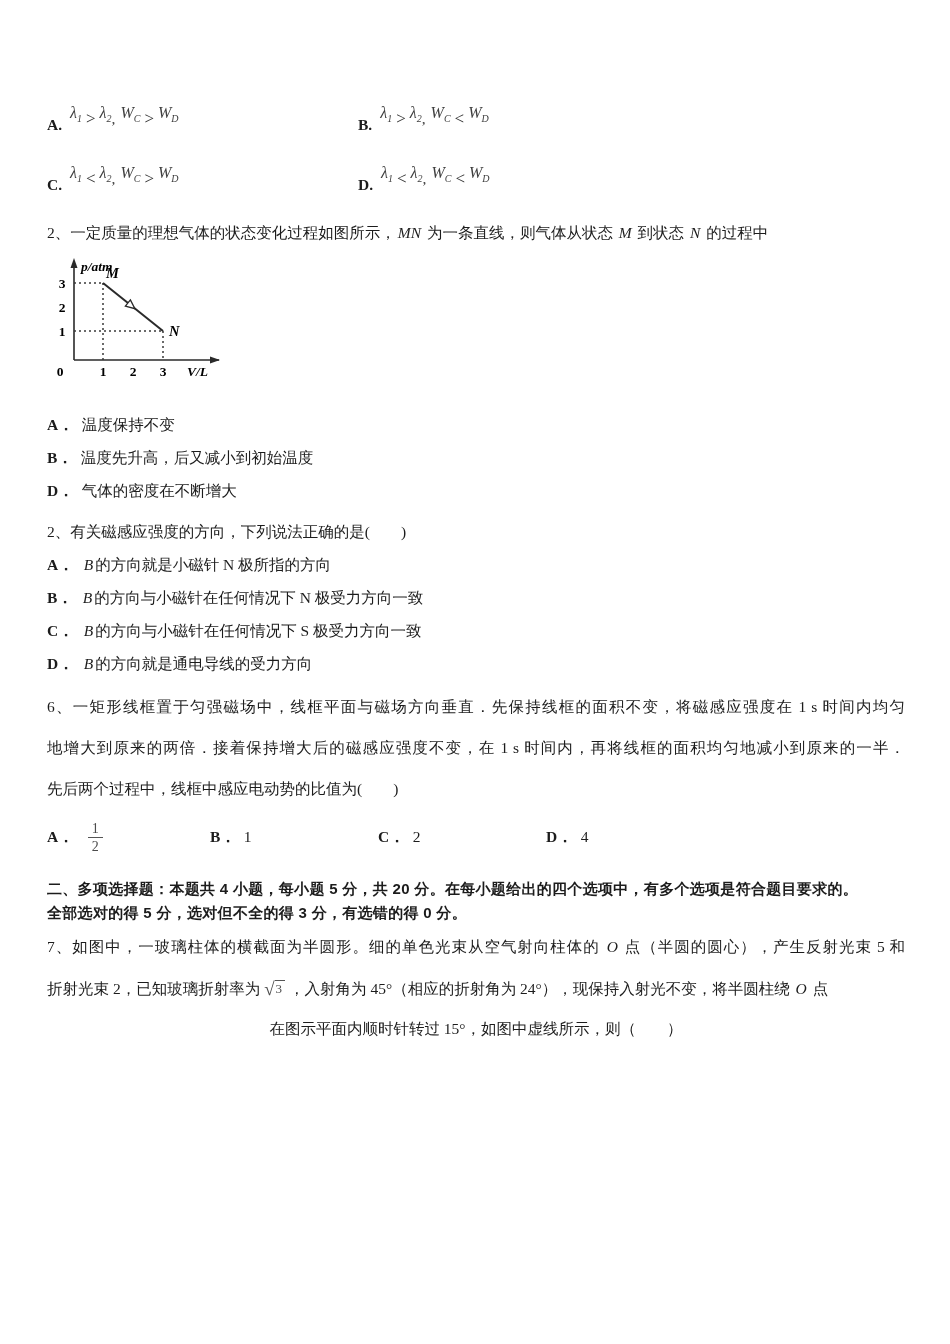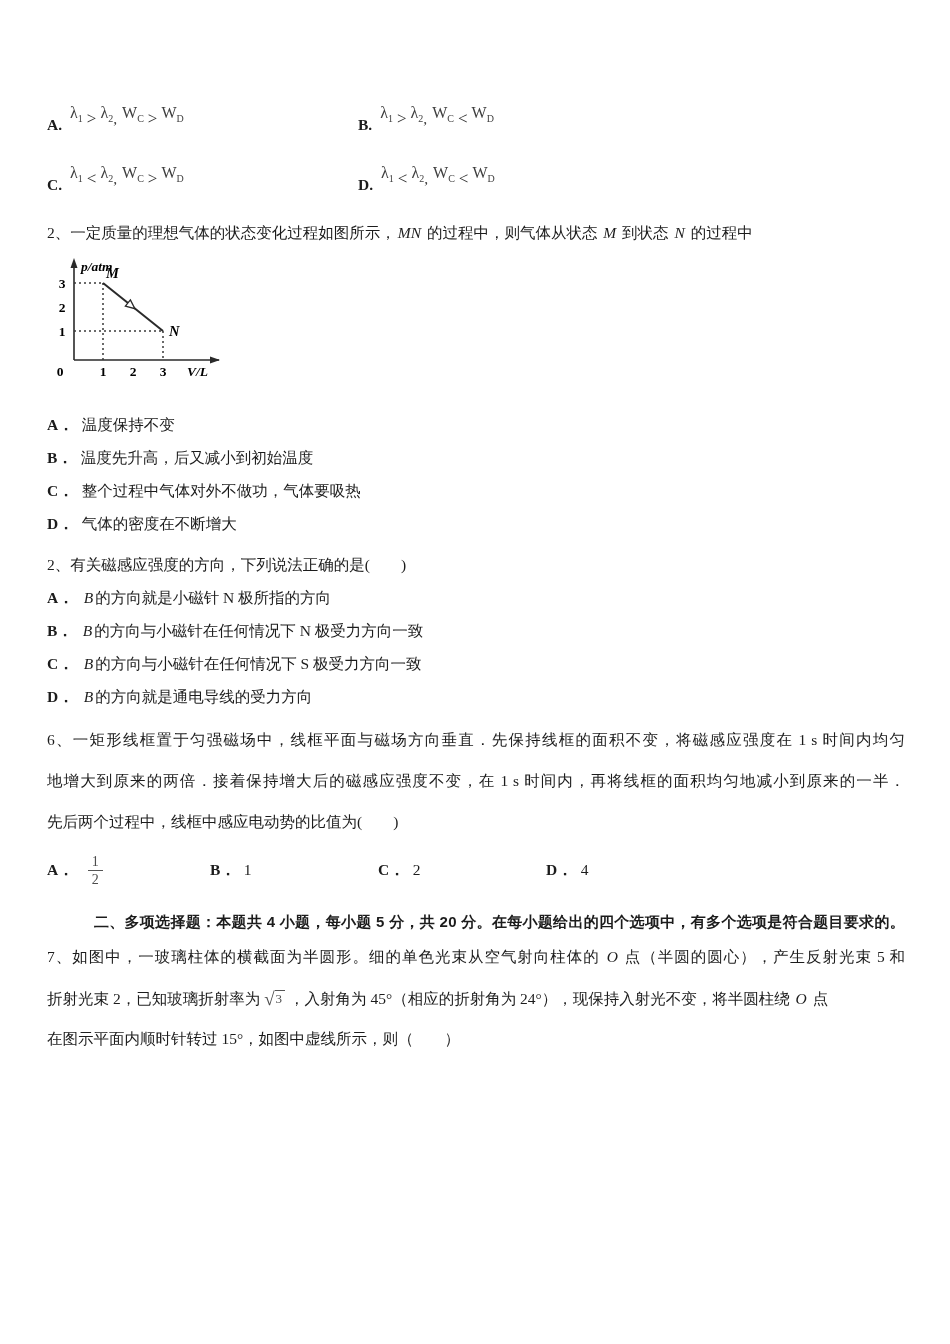--- a/index.html
+++ b/index.html
@@ -17,7 +17,7 @@
   .olabel { font-weight:700; margin-right:8px; }
   .mexpr { white-space:nowrap; color:#3f3f3f; }
   .mvar { display:inline-block; transform:translateY(-6px);
-          font-size:16px; }
+          font-style:italic; font-size:16px; }
   .mvar sub { font-size:10px; vertical-align:sub; }
   .mrel { display:inline-block; margin:0 4px; font-size:17px; color:#333; }
   .mcomma { display:inline-block; margin:0 5px 0 0; }

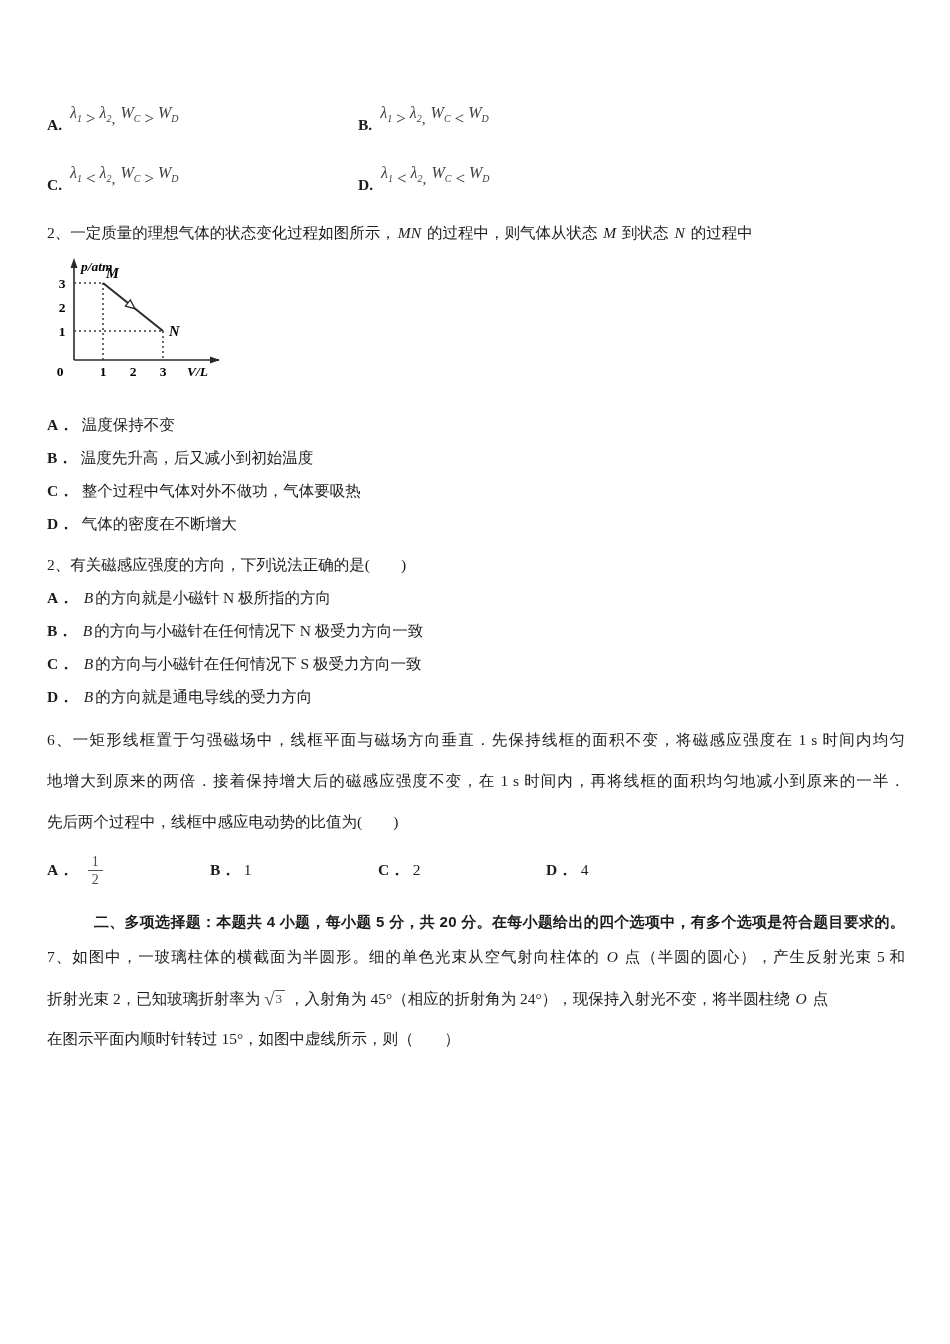--- a/index.html
+++ b/index.html
@@ -85,7 +85,7 @@
     </div>
   </div>
 
-  <p class="stem"><span>2、一定质量的理想气体的状态变化过程如图所示，</span><i class="v">MN</i><span> 的过程中，则气体从状态 </span><i class="v">M</i><span> 到状态 </span><i class="v">N</i><span> 的过程中</span></p>
+  <p class="stem"><span>2、一定质量的理想气体的状态变化过程如图所示，</span><i class="v">MN</i><span> 为一条直线，则气体从状态 </span><i class="v">M</i><span> 到状态 </span><i class="v">N</i><span> 的过程中</span></p>
 
   <div class="figwrap">
     <svg width="185" height="130" viewBox="0 0 185 130">

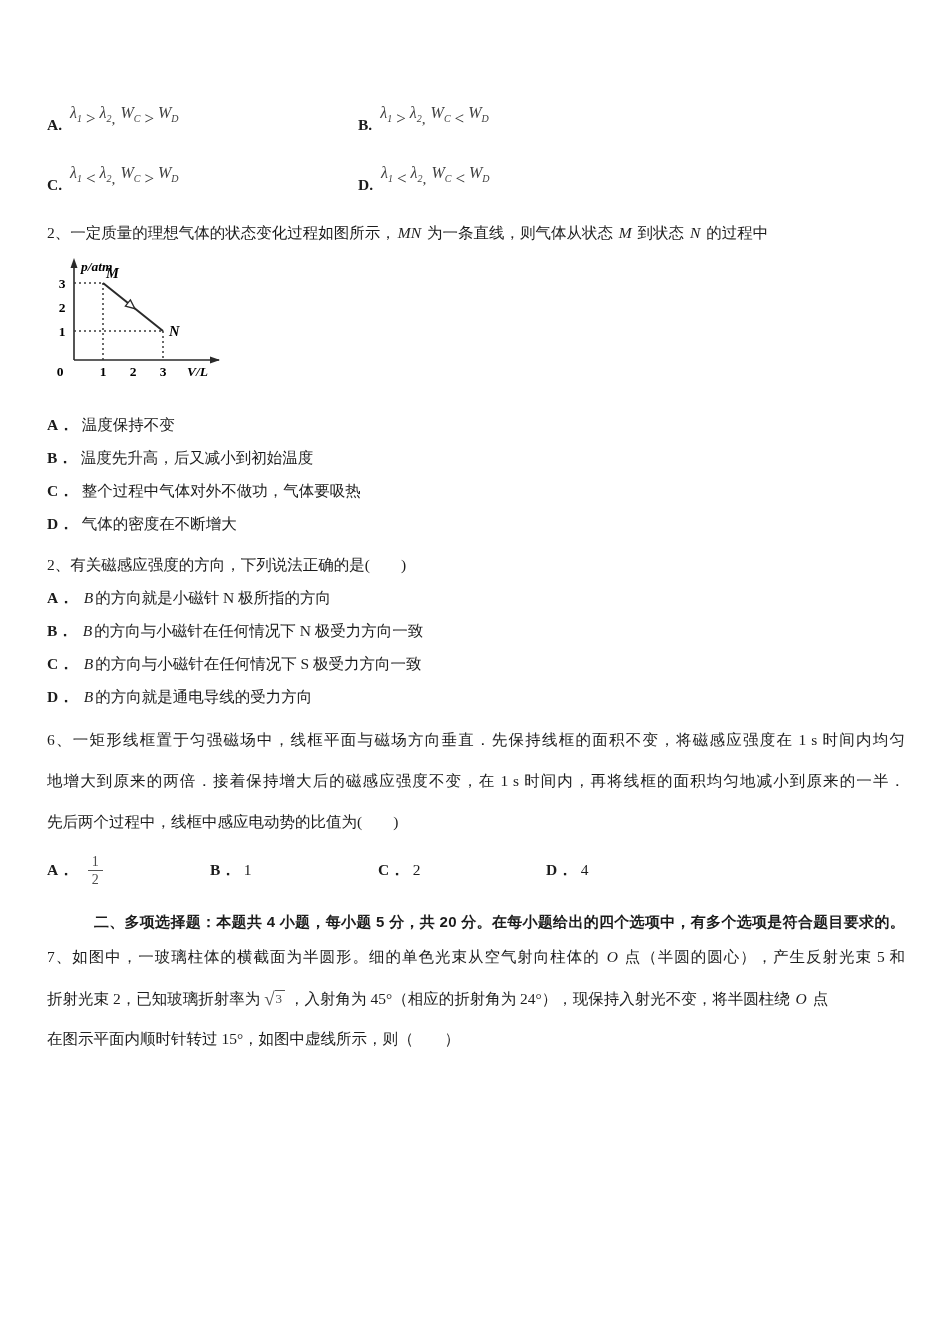--- a/index.html
+++ b/index.html
@@ -120,7 +120,6 @@
   <div class="optlist">
     <div class="opt"><span class="olabel">A．</span><span>温度保持不变</span></div>
     <div class="opt"><span class="olabel">B．</span><span>温度先升高，后又减小到初始温度</span></div>
-    <div class="opt"><span class="olabel">C．</span><span>整个过程中气体对外不做功，气体要吸热</span></div>
     <div class="opt"><span class="olabel">D．</span><span>气体的密度在不断增大</span></div>
   </div>
 

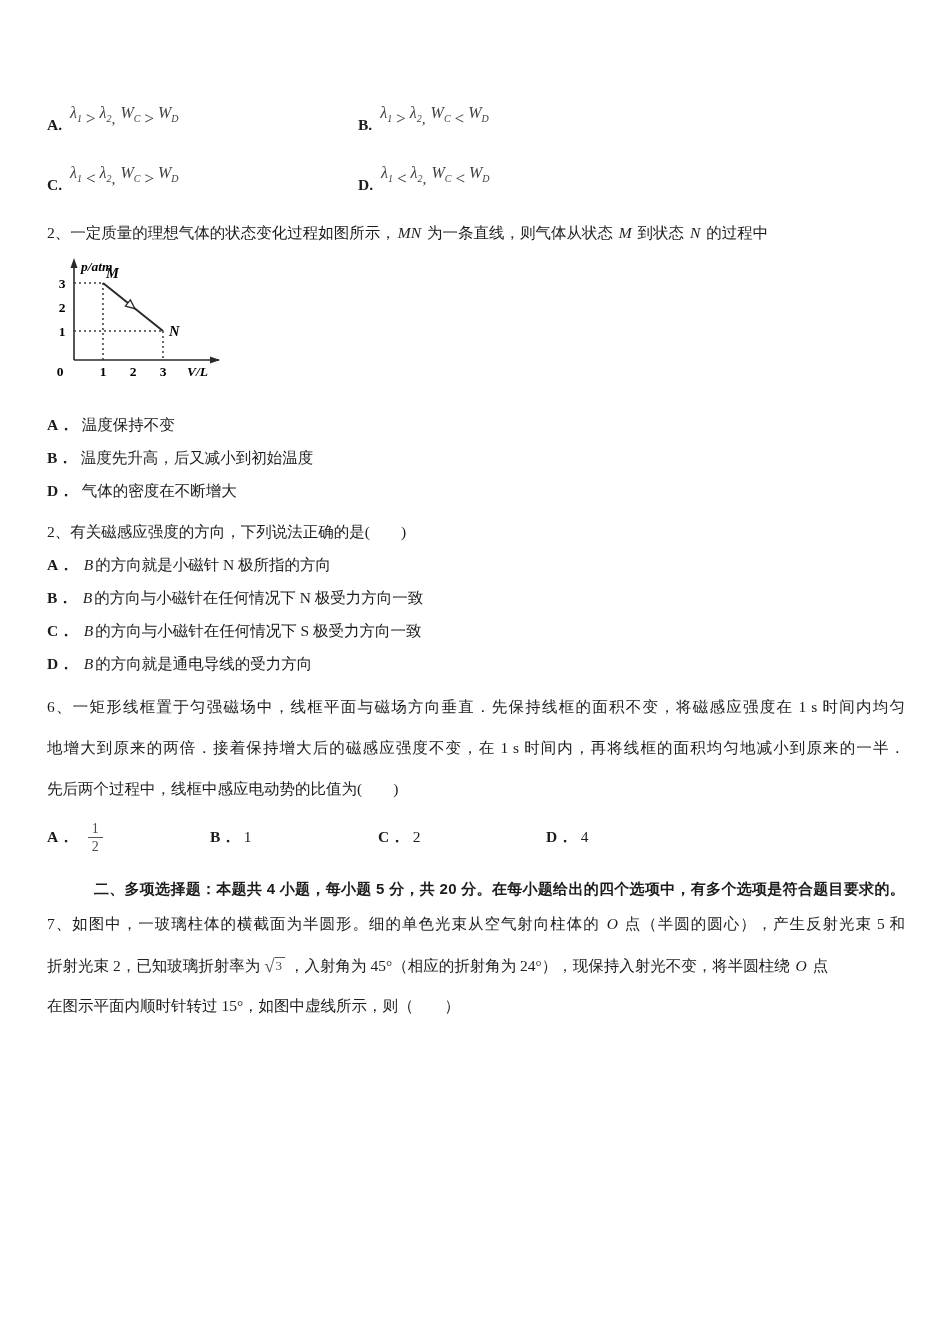--- a/index.html
+++ b/index.html
@@ -47,7 +47,7 @@
   .frac .den { padding-top:1px; }
   
   .sect { margin-top:16px; font-family:"Liberation Sans","DejaVu Sans",sans-serif;
-          font-weight:700; font-size:15px; line-height:23.5px; letter-spacing:0.3px;text-align:right; }
+          font-weight:700; font-size:15px; line-height:23.5px; letter-spacing:0.3px; }
   
   .q7l1 { margin-top:12px; }
   .q7l2 { margin-top:16px; line-height:30px; }

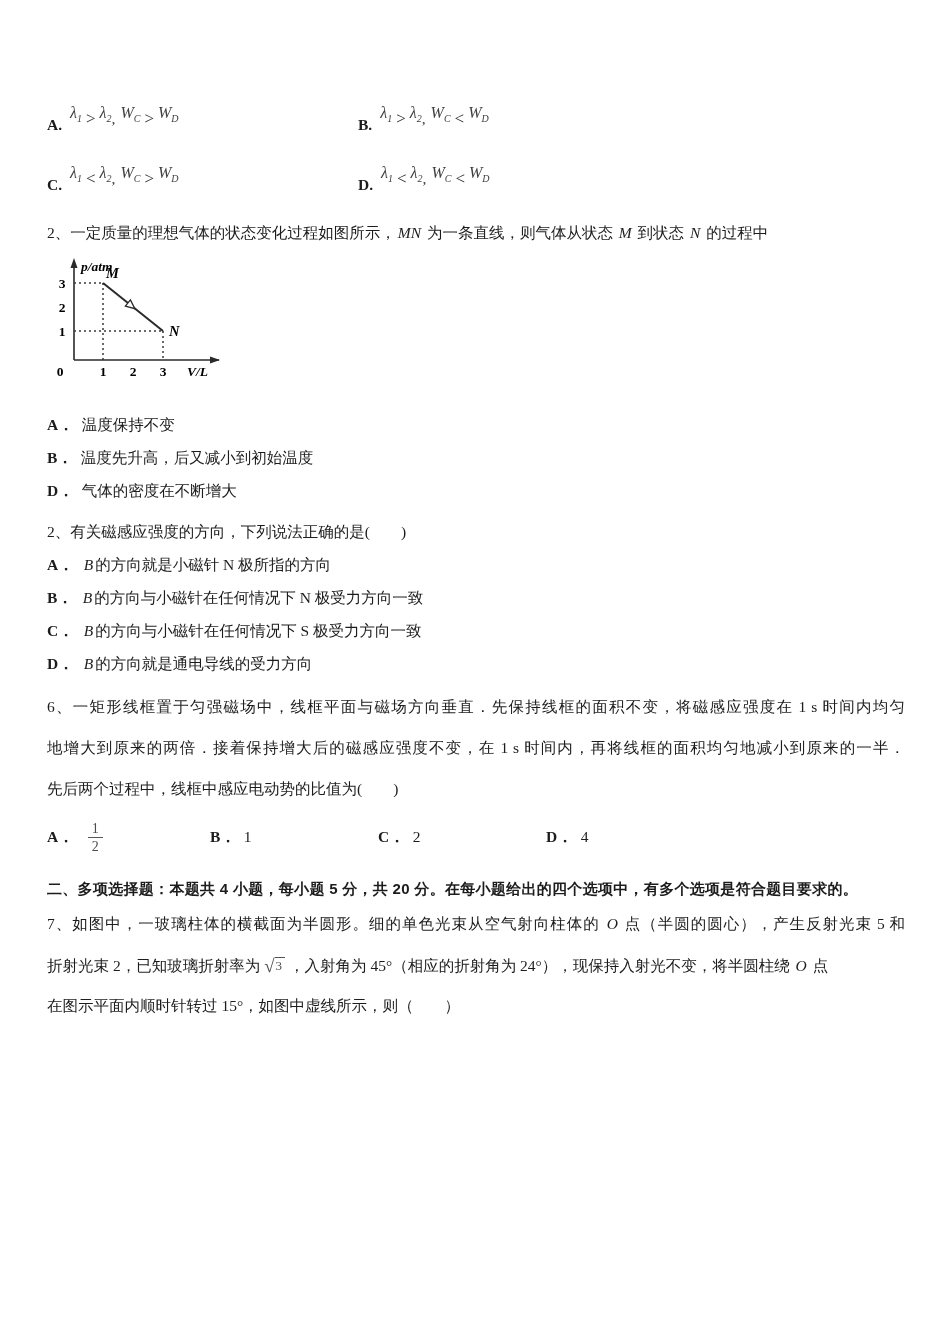--- a/index.html
+++ b/index.html
@@ -160,6 +160,7 @@
 
   <div class="sect">
     <div>二、多项选择题：本题共 4 小题，每小题 5 分，共 20 分。在每小题给出的四个选项中，有多个选项是符合题目要求的。</div>
+    <div>全部选对的得 5 分，选对但不全的得 3 分，有选错的得 0 分。</div>
   </div>
 
   <p class="q7l1 fill"><span>7、如图中，一玻璃柱体的横截面为半圆形。细的单色光束从空气射向柱体的 </span><i class="v">O</i><span> 点（半圆的圆心），产生反射光束 5 和</span></p>

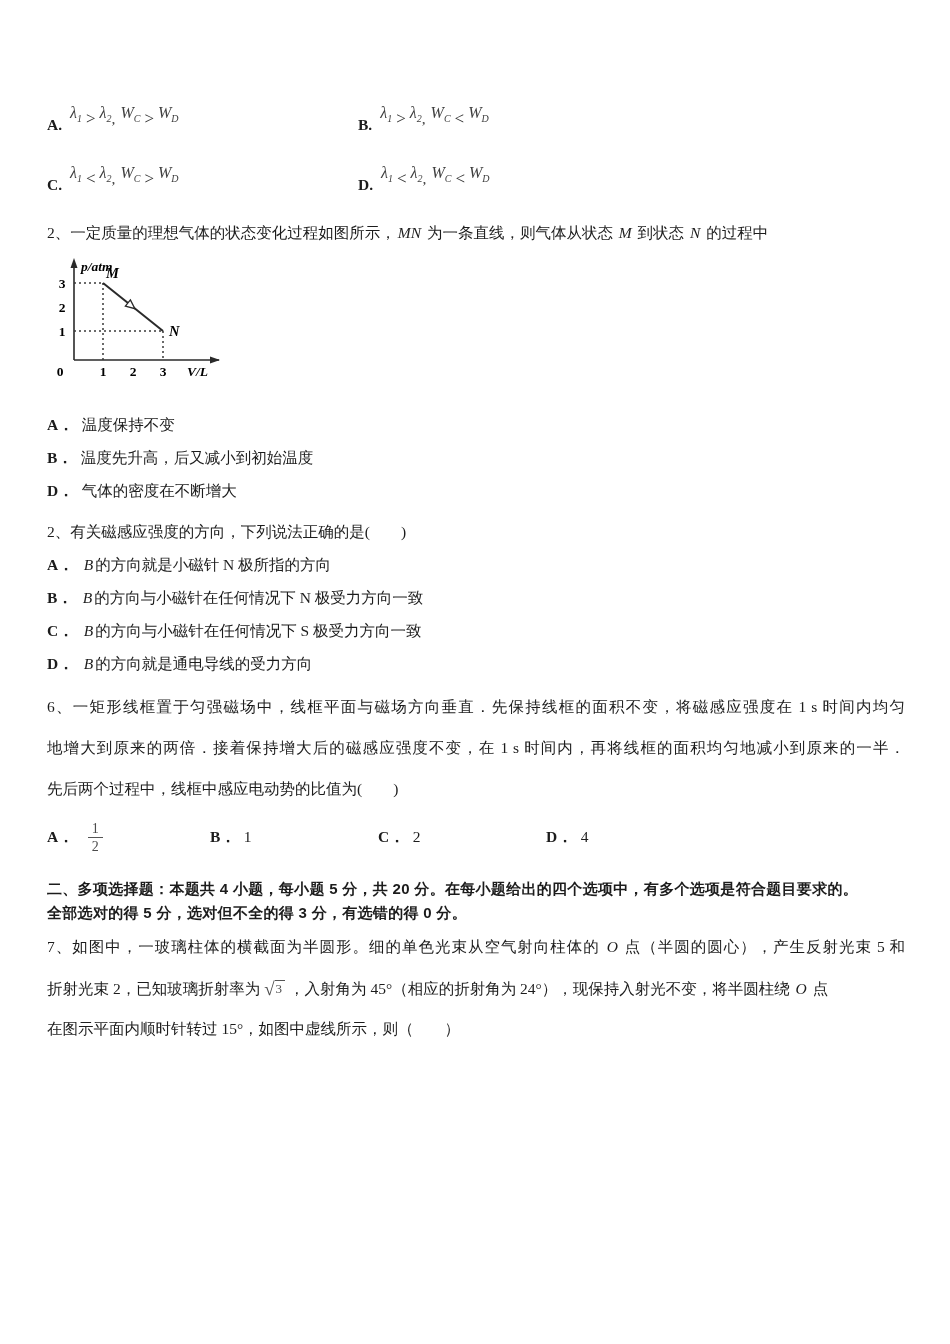--- a/index.html
+++ b/index.html
@@ -51,7 +51,7 @@
   
   .q7l1 { margin-top:12px; }
   .q7l2 { margin-top:16px; line-height:30px; }
-  .q7l3 { margin-top:14px; }
+  .q7l3 { margin-top:14px;text-align:center; }
   .sqrt { display:inline-flex; align-items:flex-start; transform:translateY(6px);
           color:#4c4c4c; margin:0 4px; vertical-align:top; }
   .sqrt .r { font-size:19px; line-height:17px; }

